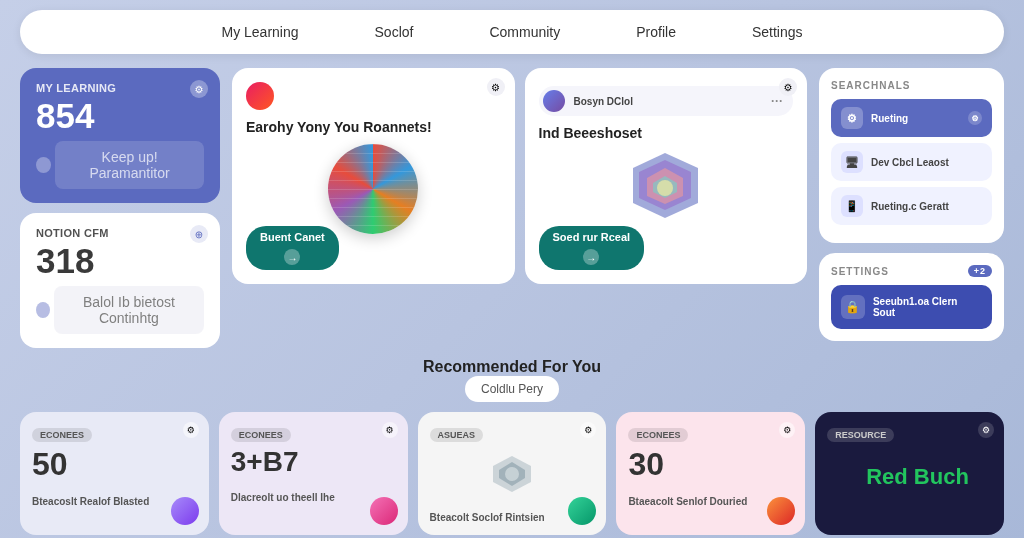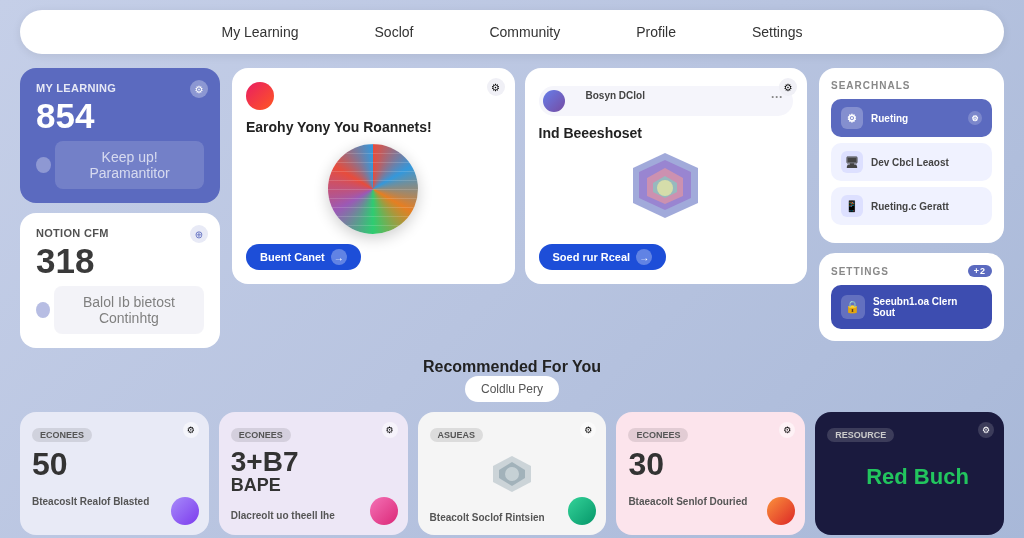--- a/index.html
+++ b/index.html
@@ -227,8 +227,8 @@
     
     .profile-in-card {
       display: flex;
-      align-items: flex-start;
-      gap: 21px;
+      align-items: center;
+      gap: 9px;
       background: #f5f5fb;
       border-radius: 20px;
       padding: 4px 10px 4px 4px;

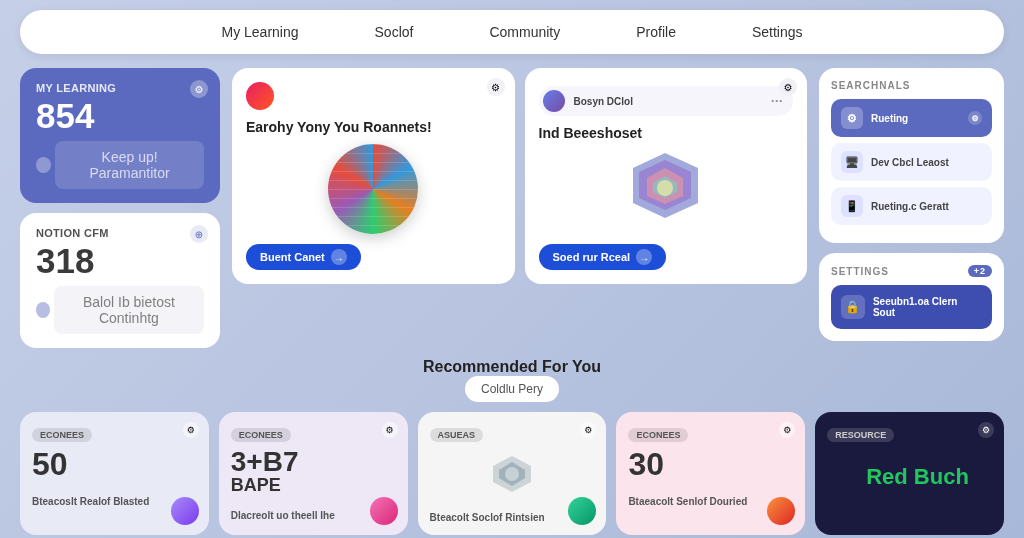--- a/index.html
+++ b/index.html
@@ -201,7 +201,7 @@
       position: absolute;
       bottom: 14px;
       left: 14px;
-      background: #1d4ed8;
+      background: #0f766e;
       color: white;
       border: none;
       border-radius: 20px;
@@ -212,6 +212,7 @@
       display: flex;
       align-items: center;
       gap: 6px;
+      flex-direction: column;
     }
     .card-action-btn .arrow {
       background: rgba(255,255,255,0.3);

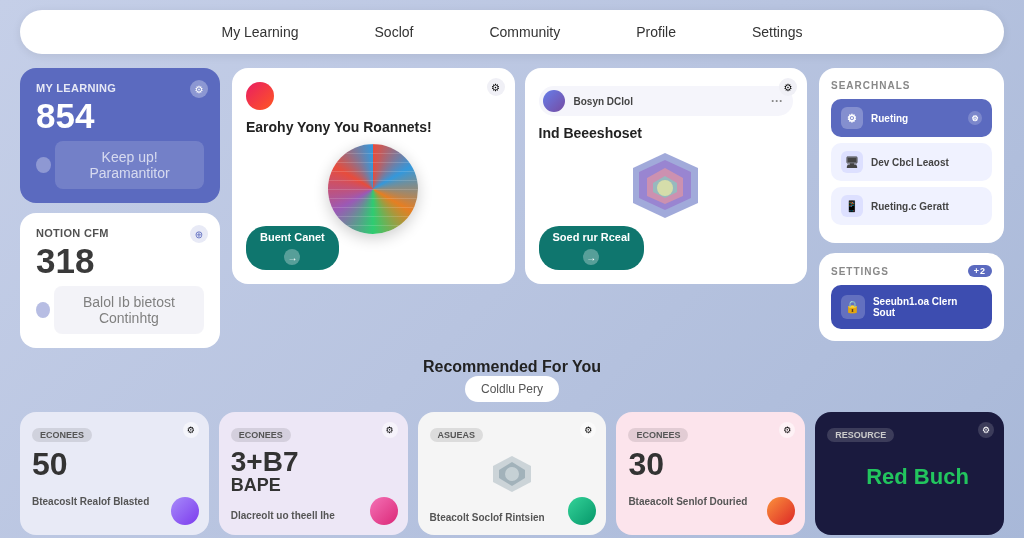--- a/index.html
+++ b/index.html
@@ -598,7 +598,6 @@
       <div class="rc-gear">⚙</div>
       <div class="rc-badge">ECONEES</div>
       <div class="rec-num-special">3+B7</div>
-      <div style="font-size:18px;font-weight:800;color:#333;line-height:1;">BAPE</div>
       <div class="rc-title">Dlacreolt uo theell Ihe</div>
       <div class="av-circle av-c2 rc-avatar"></div>
     </div>

